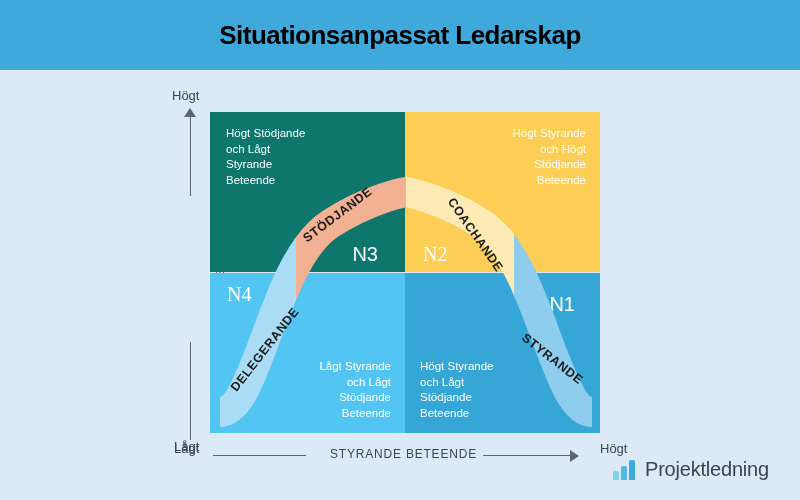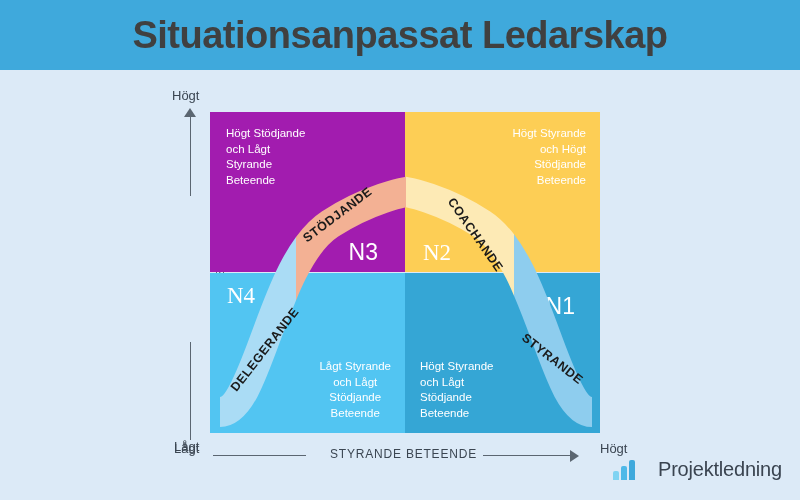--- a/index.html
+++ b/index.html
@@ -26,8 +26,8 @@
     justify-content: center;
   }
   #header-title {
-    color: #404040;
-    font-size: 38px;
+    color: #000000;
+    font-size: 26px;
     font-weight: bold;
     letter-spacing: -0.5px;
     white-space: nowrap;

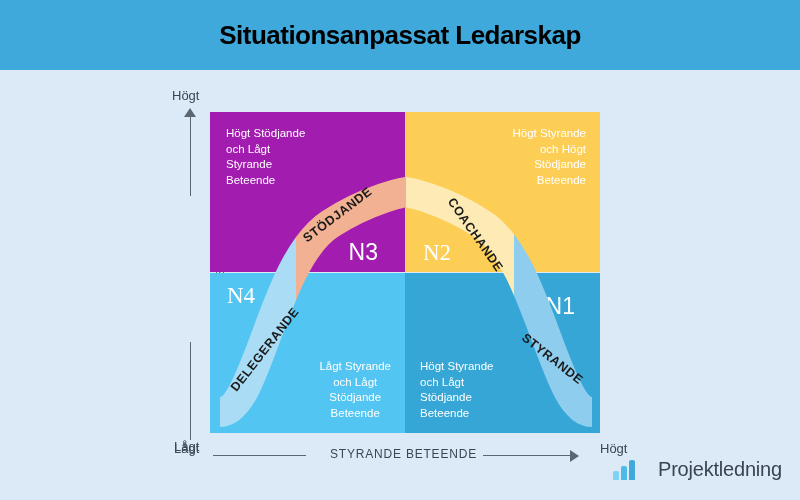--- a/index.html
+++ b/index.html
@@ -44,7 +44,7 @@
     width: 195px; height: 160px;
     box-sizing: border-box;
   }
-  #quad-n3 { left: 0;     top: 0;     background: #a21caf; }
+  #quad-n3 { left: 0;     top: 0;     background: #0f766e; }
   #quad-n2 { left: 195px; top: 0;     background: #fdce55; }
   #quad-n4 { left: 0;     top: 161px; background: #52c5f2; }
   #quad-n1 { left: 195px; top: 161px; background: #35a6d5; }

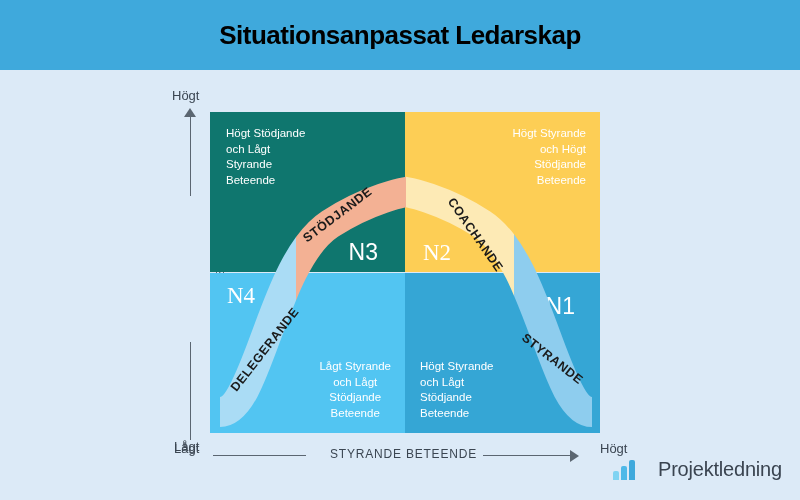--- a/index.html
+++ b/index.html
@@ -64,7 +64,7 @@
   .quad-num {
     position: absolute;
     color: #ffffff;
-    font-size: 23px;
+    font-size: 20px;
     font-weight: normal;
   }
   #num-n3 { right: 27px; bottom: 6px; }

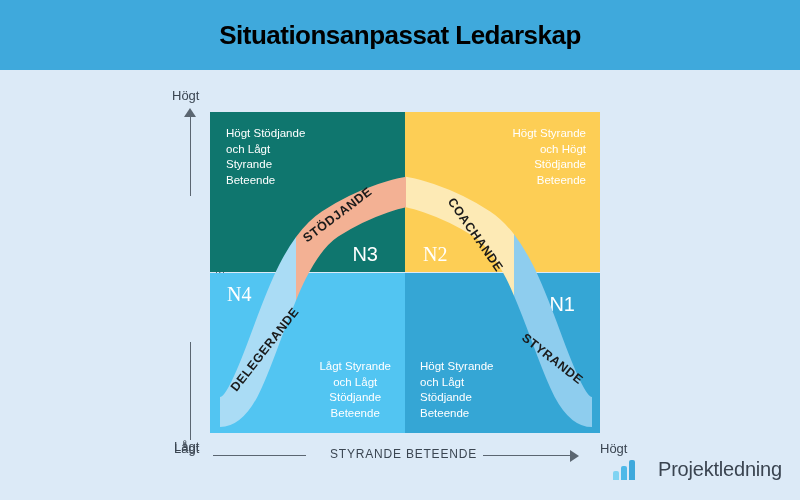--- a/index.html
+++ b/index.html
@@ -58,7 +58,7 @@
   }
   #desc-n3 { left: 16px;  top: 14px;  text-align: left; }
   #desc-n2 { right: 14px; top: 14px;  text-align: right; }
-  #desc-n4 { right: 14px; bottom: 12px; text-align: center; }
+  #desc-n4 { right: 14px; bottom: 12px; text-align: right; }
   #desc-n1 { left: 15px;  bottom: 12px; text-align: left; }
 
   .quad-num {

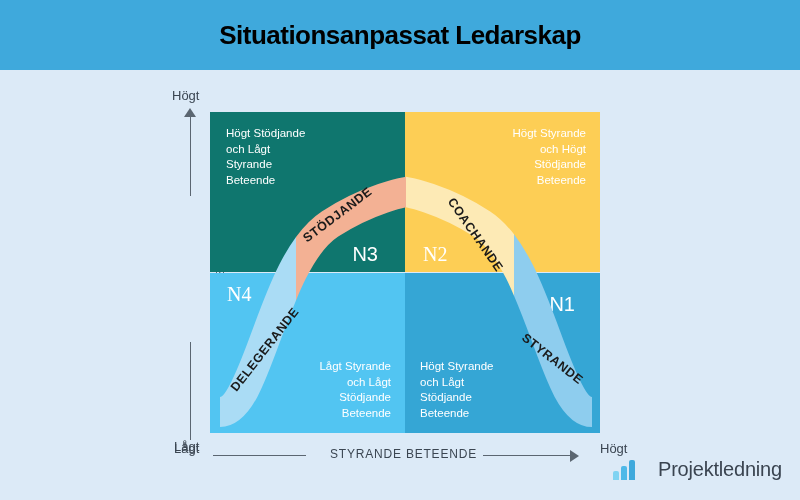--- a/index.html
+++ b/index.html
@@ -178,7 +178,7 @@
     left: 612px; top: 458px;
     display: flex;
     align-items: center;
-    gap: 20px;
+    gap: 7px;
     justify-content: flex-end;
   }
   #logo-text {

